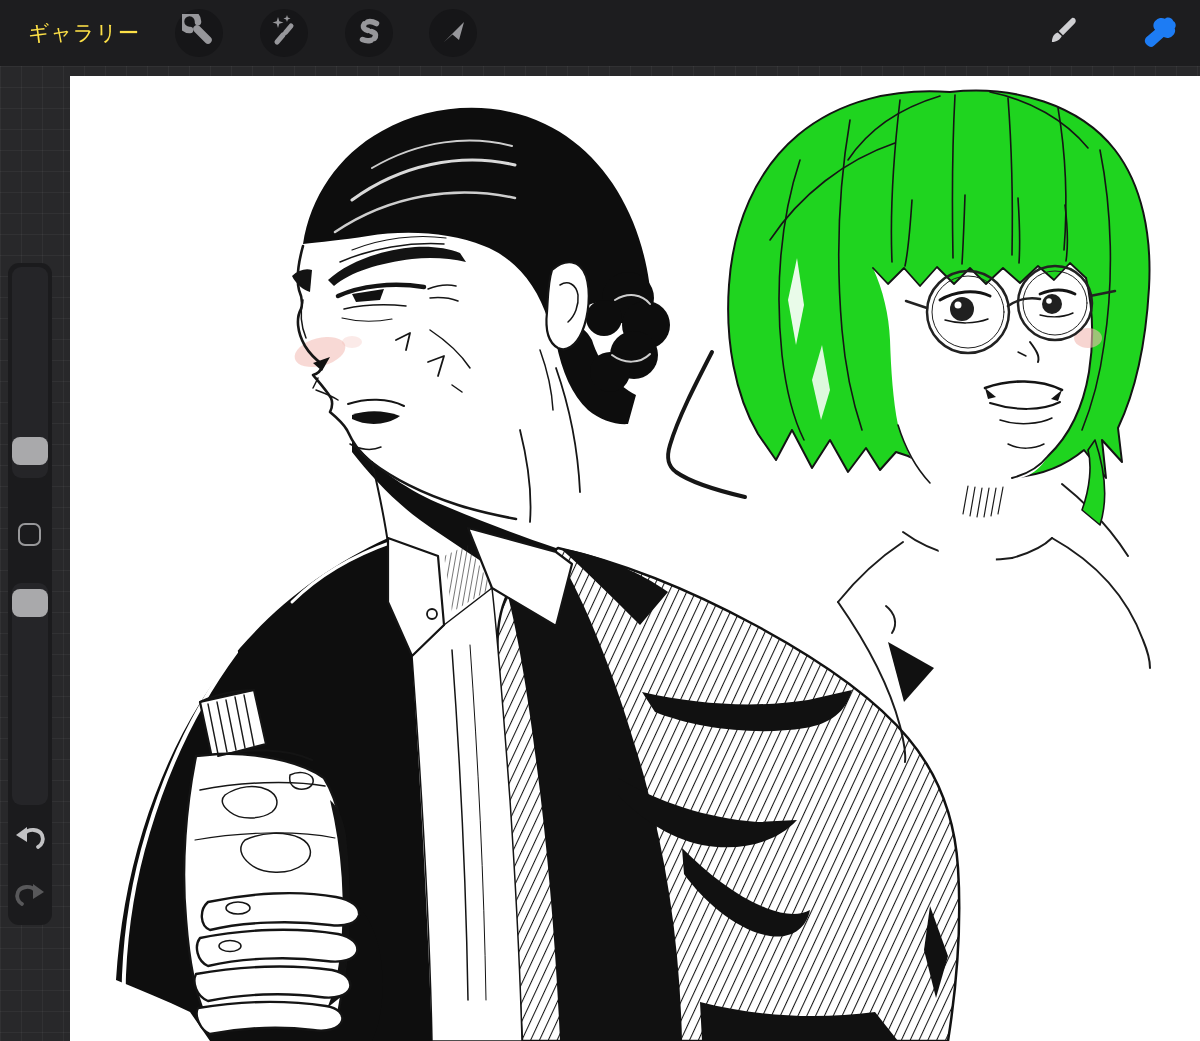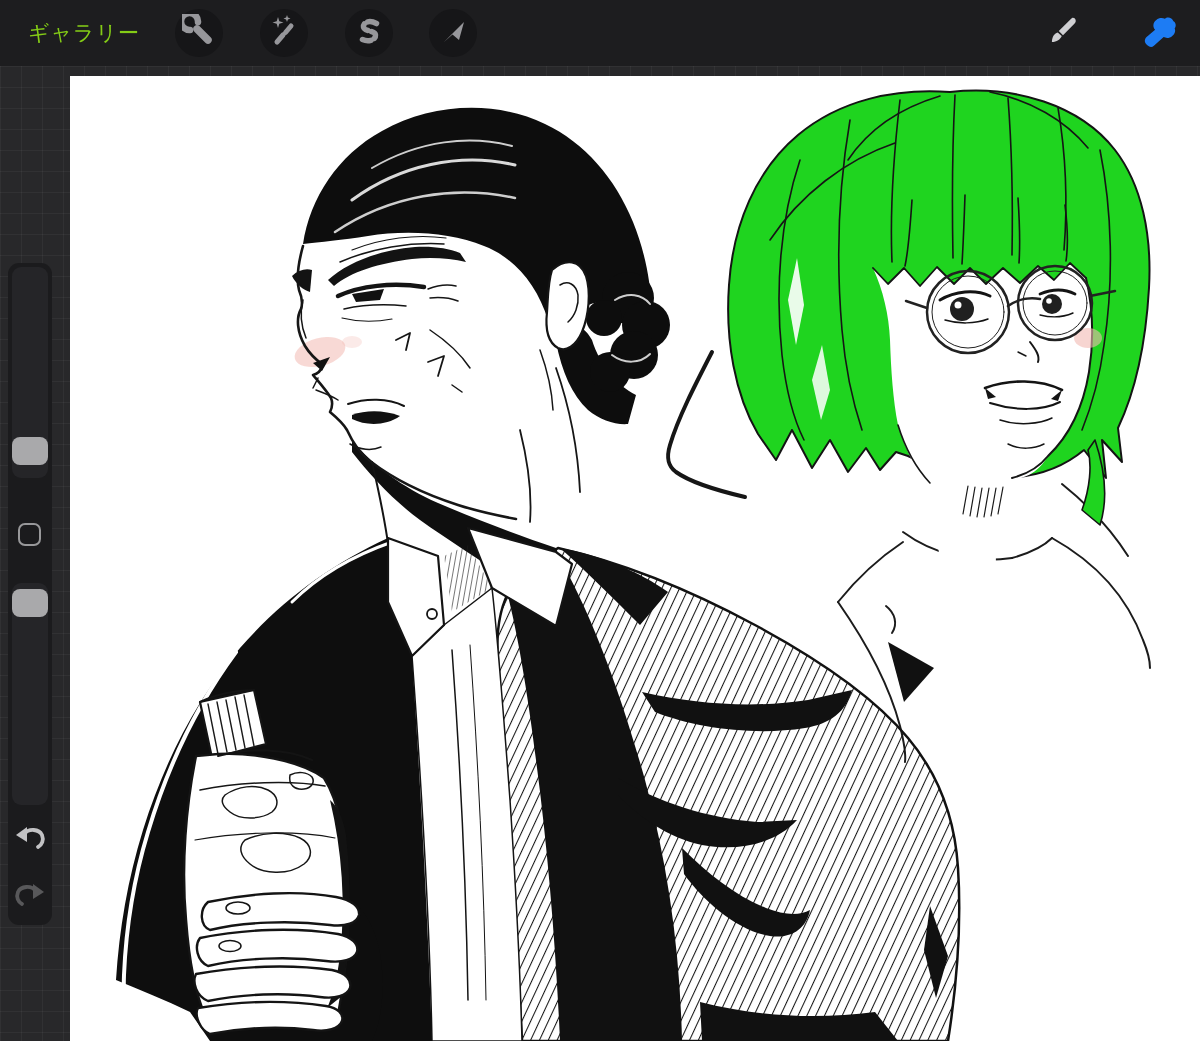--- a/index.html
+++ b/index.html
@@ -11,7 +11,7 @@
   .topbar { position:absolute; left:0; top:0; width:1200px; height:66px;
     background:#1d1d1f; z-index:30; }
   .gallery-btn { position:absolute; left:28px; top:0; height:66px;
-    display:flex; align-items:center; color:#84cc16; font-size:21px;
+    display:flex; align-items:center; color:#fde047; font-size:21px;
     letter-spacing:1px; cursor:default;font-family:Liberation Mono, monospace; }
   .tool-circle { position:absolute; top:9px; width:48px; height:48px;
     border-radius:50%; background:#161618; display:flex;

